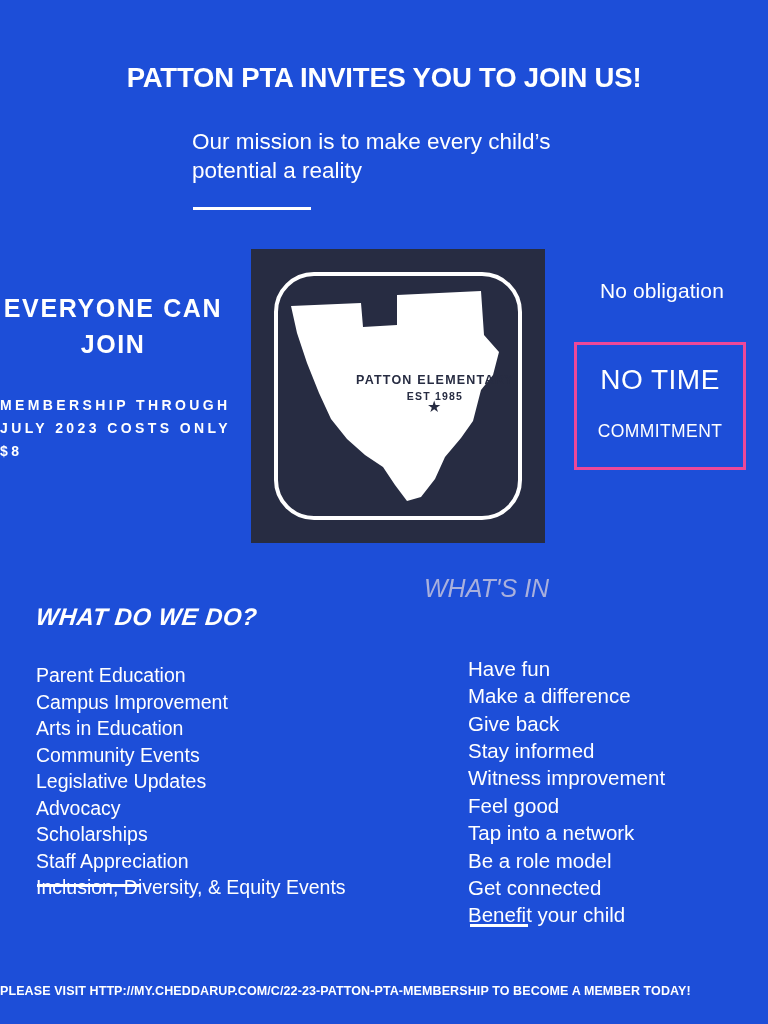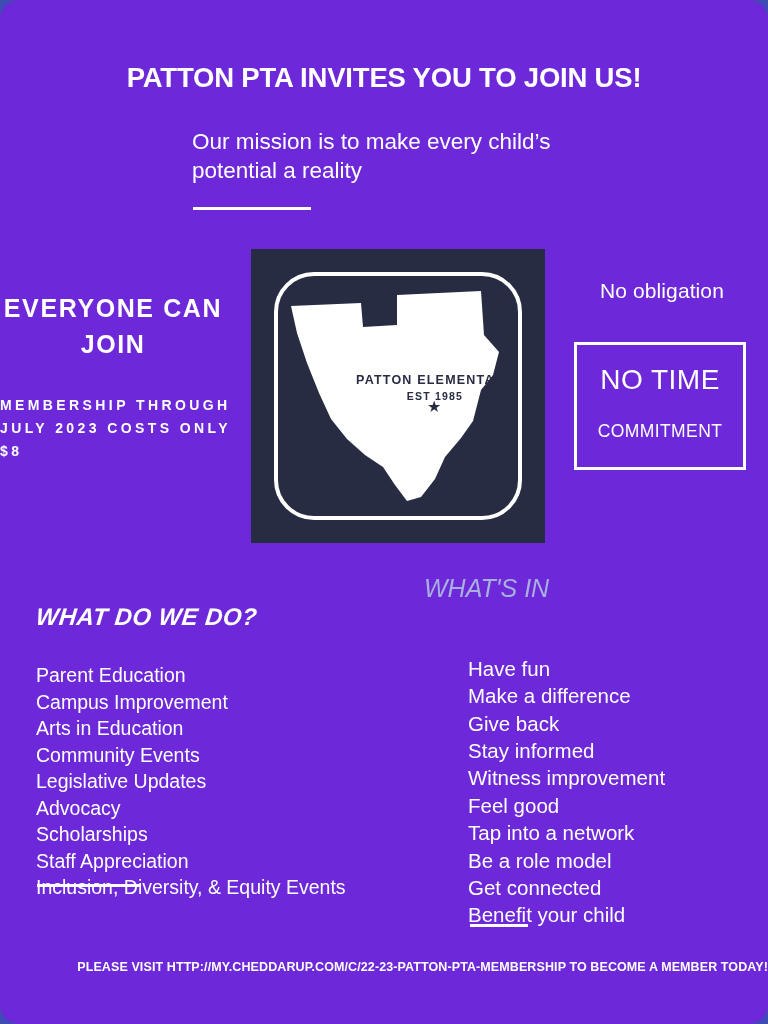--- a/index.html
+++ b/index.html
@@ -17,8 +17,7 @@
   .flyer {
     position: absolute;
     inset: 0;
-    background: #6d28d9;
-    border-radius: 19px;
+    background: #1d4ed8;
   }
   
   .headline {

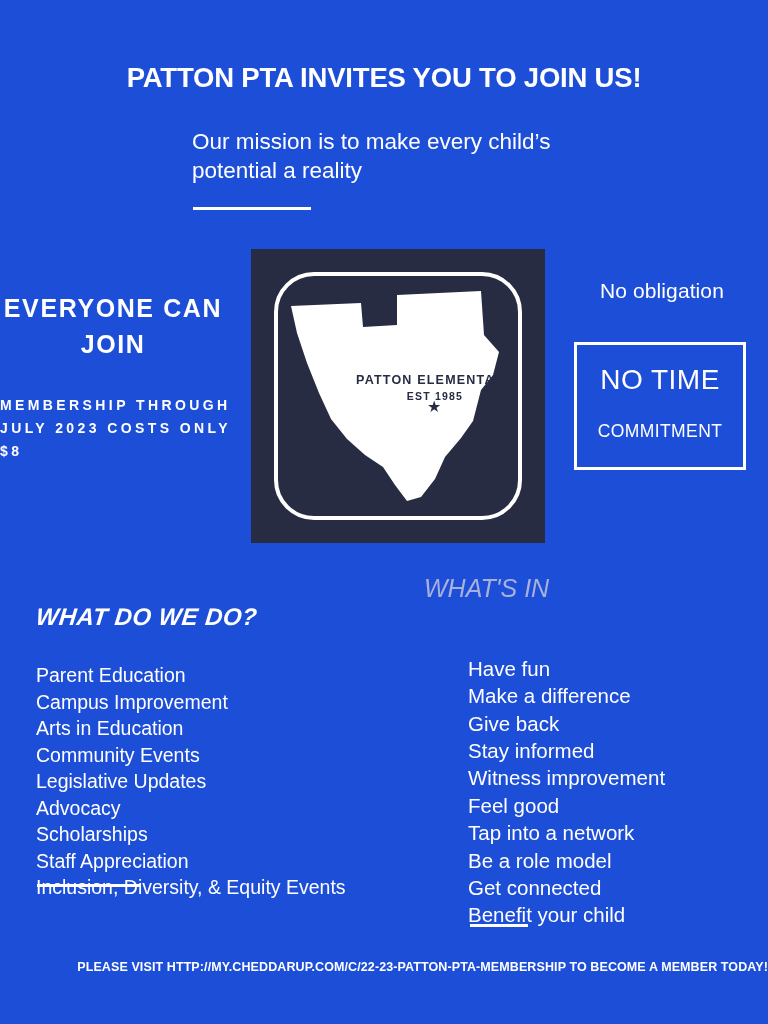--- a/index.html
+++ b/index.html
@@ -142,7 +142,7 @@
     left: 574px;
     width: 172px;
     height: 128px;
-    border: 3px solid #ffffff;
+    border: 3px solid #ec4899;
   }
   .notime-1 {
     position: absolute;

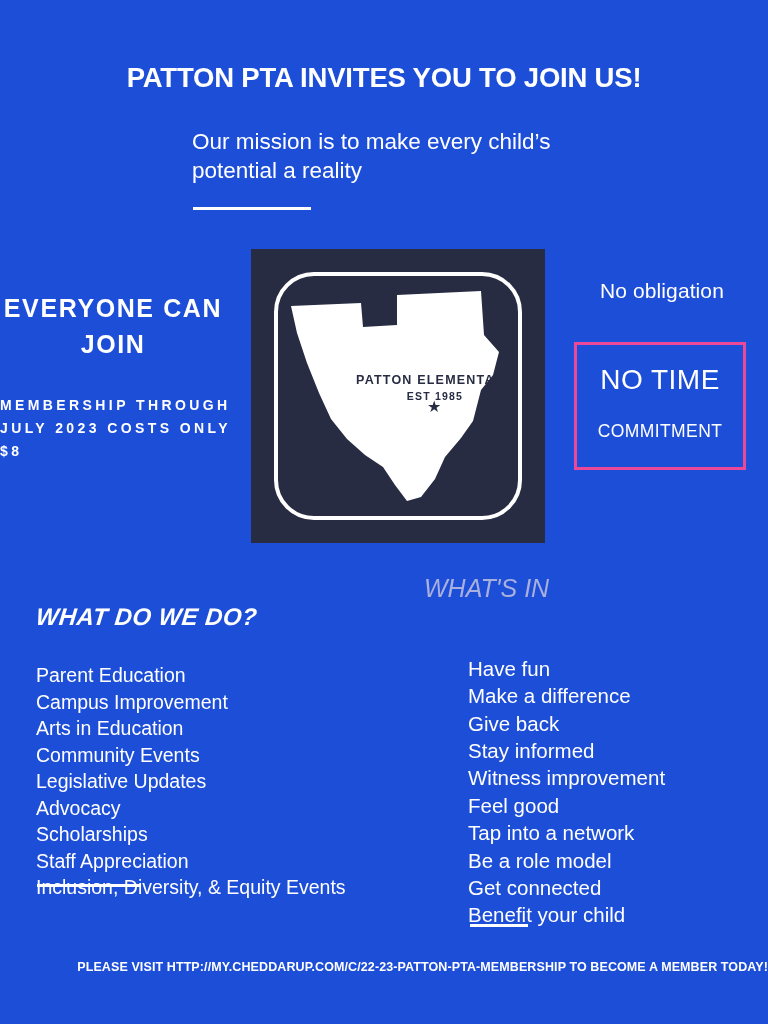--- a/index.html
+++ b/index.html
@@ -225,10 +225,10 @@
   
   .footer {
     position: absolute;
-    top: 960px;
+    top: 984px;
     left: 0;
     width: 768px;
-    text-align: right;
+    text-align: left;
     font-size: 12.5px;
     font-weight: bold;
     letter-spacing: 0.1px;

